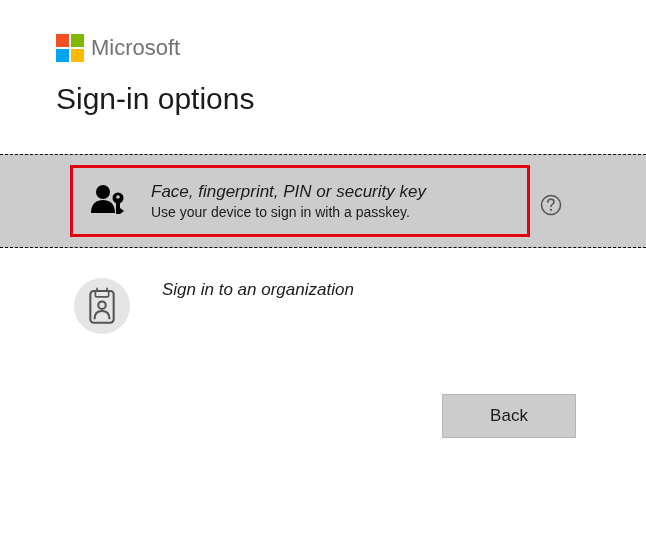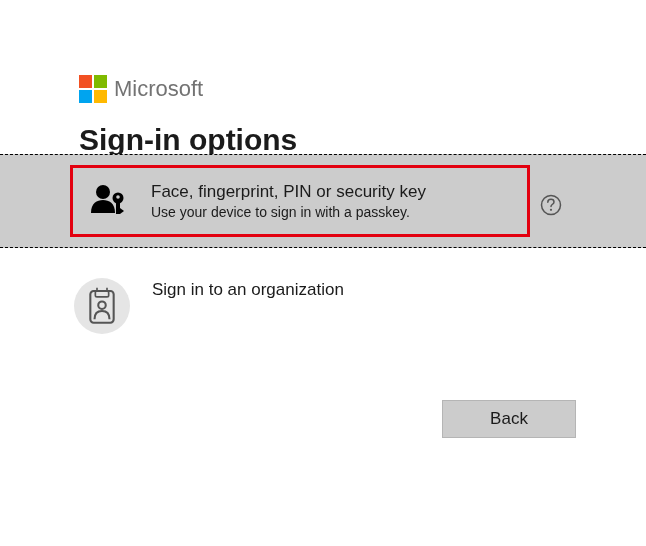--- a/index.html
+++ b/index.html
@@ -12,8 +12,7 @@
       color: #1b1b1b;
     }
     .container {
-      padding: 34px 70px 0 79px;
-      margin-top: 41px;
+      padding: 34px 70px 0 56px;
     }
     .brand {
       display: flex;

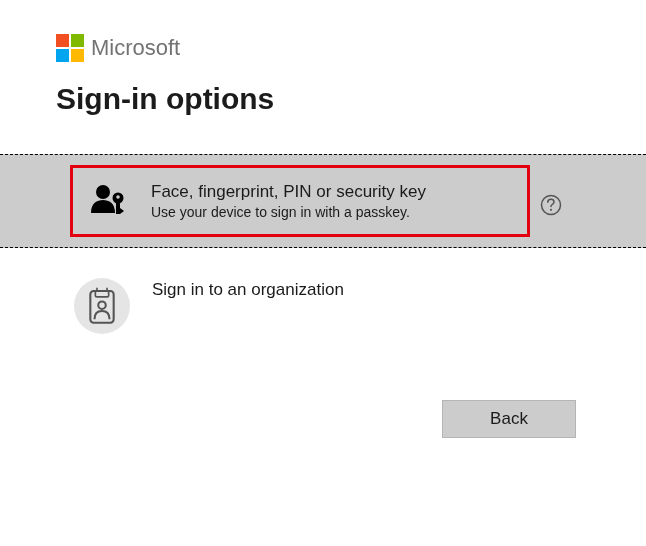--- a/index.html
+++ b/index.html
@@ -39,7 +39,7 @@
     }
     .title {
       font-size: 30px;
-      font-weight: 700;
+      font-weight: 400;
       color: #1b1b1b;
       margin-bottom: 18px;
     }

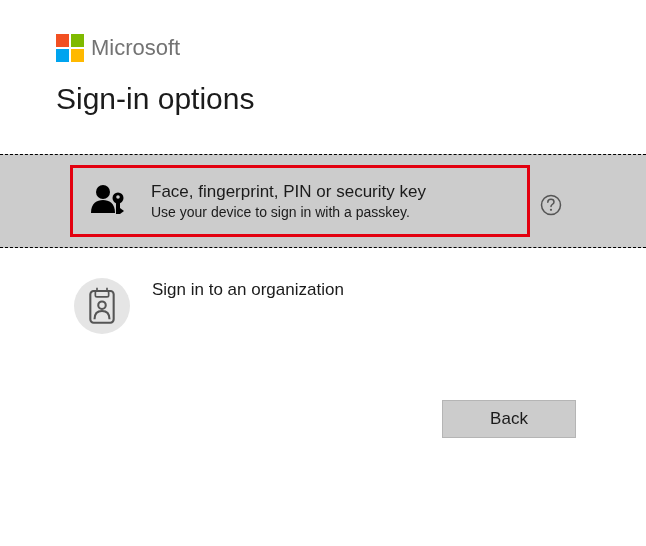--- a/index.html
+++ b/index.html
@@ -74,6 +74,7 @@
       color: #1b1b1b;
       font-weight: 400;
       margin-bottom: 2px;
+      font-style: italic;
     }
     .opt-desc {
       font-size: 14px;

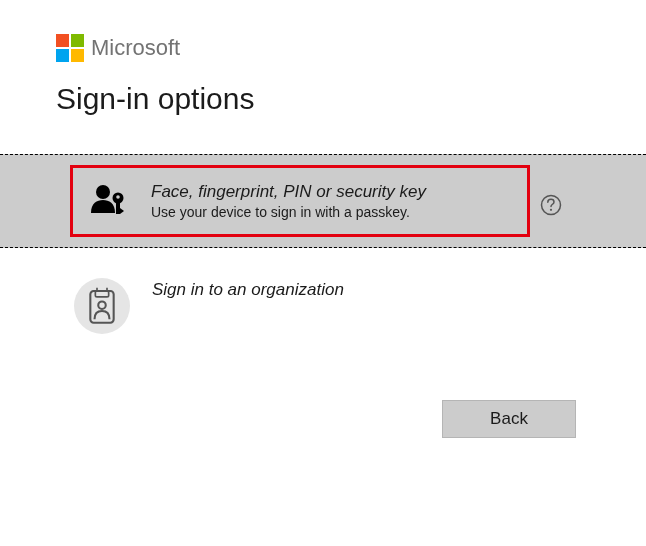--- a/index.html
+++ b/index.html
@@ -97,7 +97,7 @@
       display: flex;
       align-items: flex-start;
       padding: 14px 14px 14px 4px;
-      gap: 22px;
+      gap: 32px;
     }
     .org-icon-wrap {
       flex: 0 0 56px;

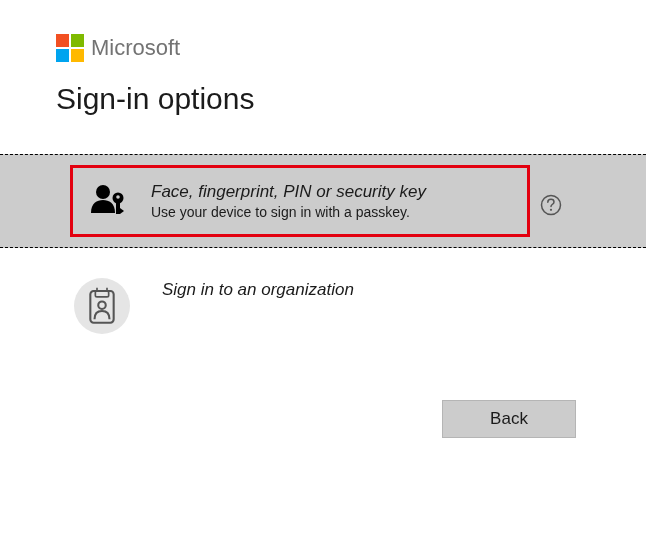--- a/index.html
+++ b/index.html
@@ -114,7 +114,7 @@
       right: 70px;
       bottom: 108px;
       width: 134px;
-      height: 38px;
+      height: 44px;
       background: #cccccc;
       border: 1px solid #b5b5b5;
       font-size: 17px;

